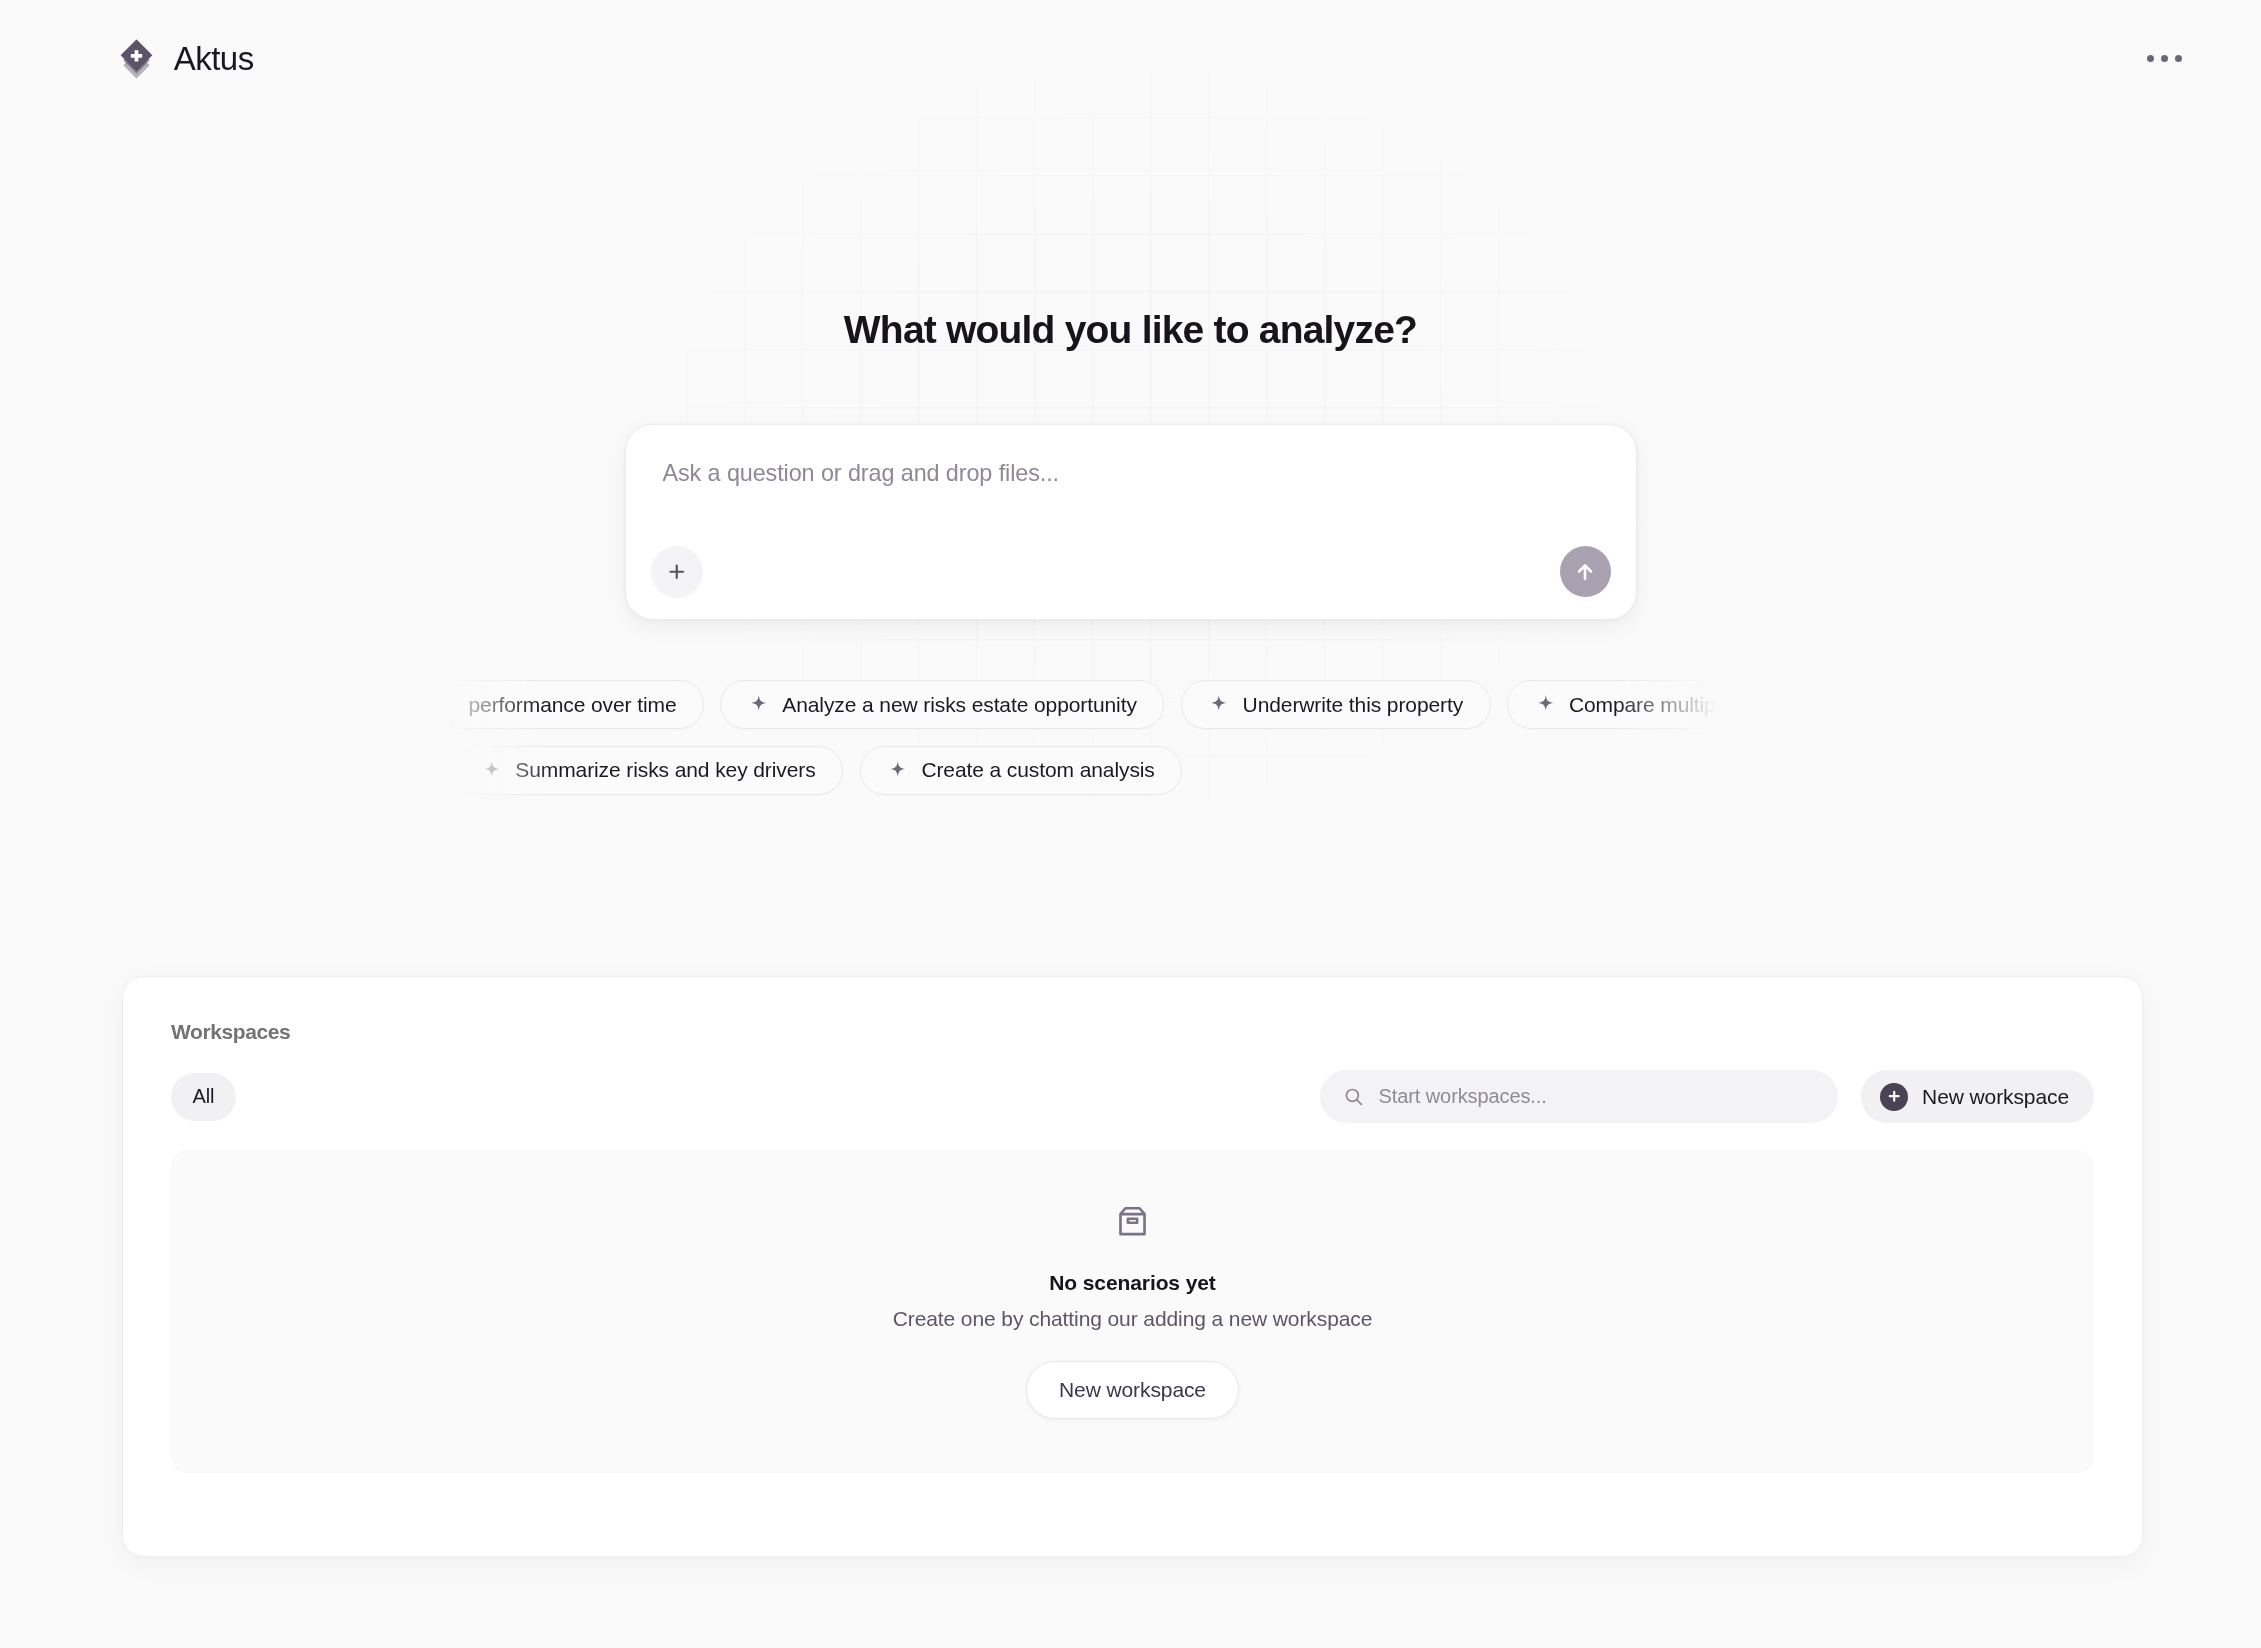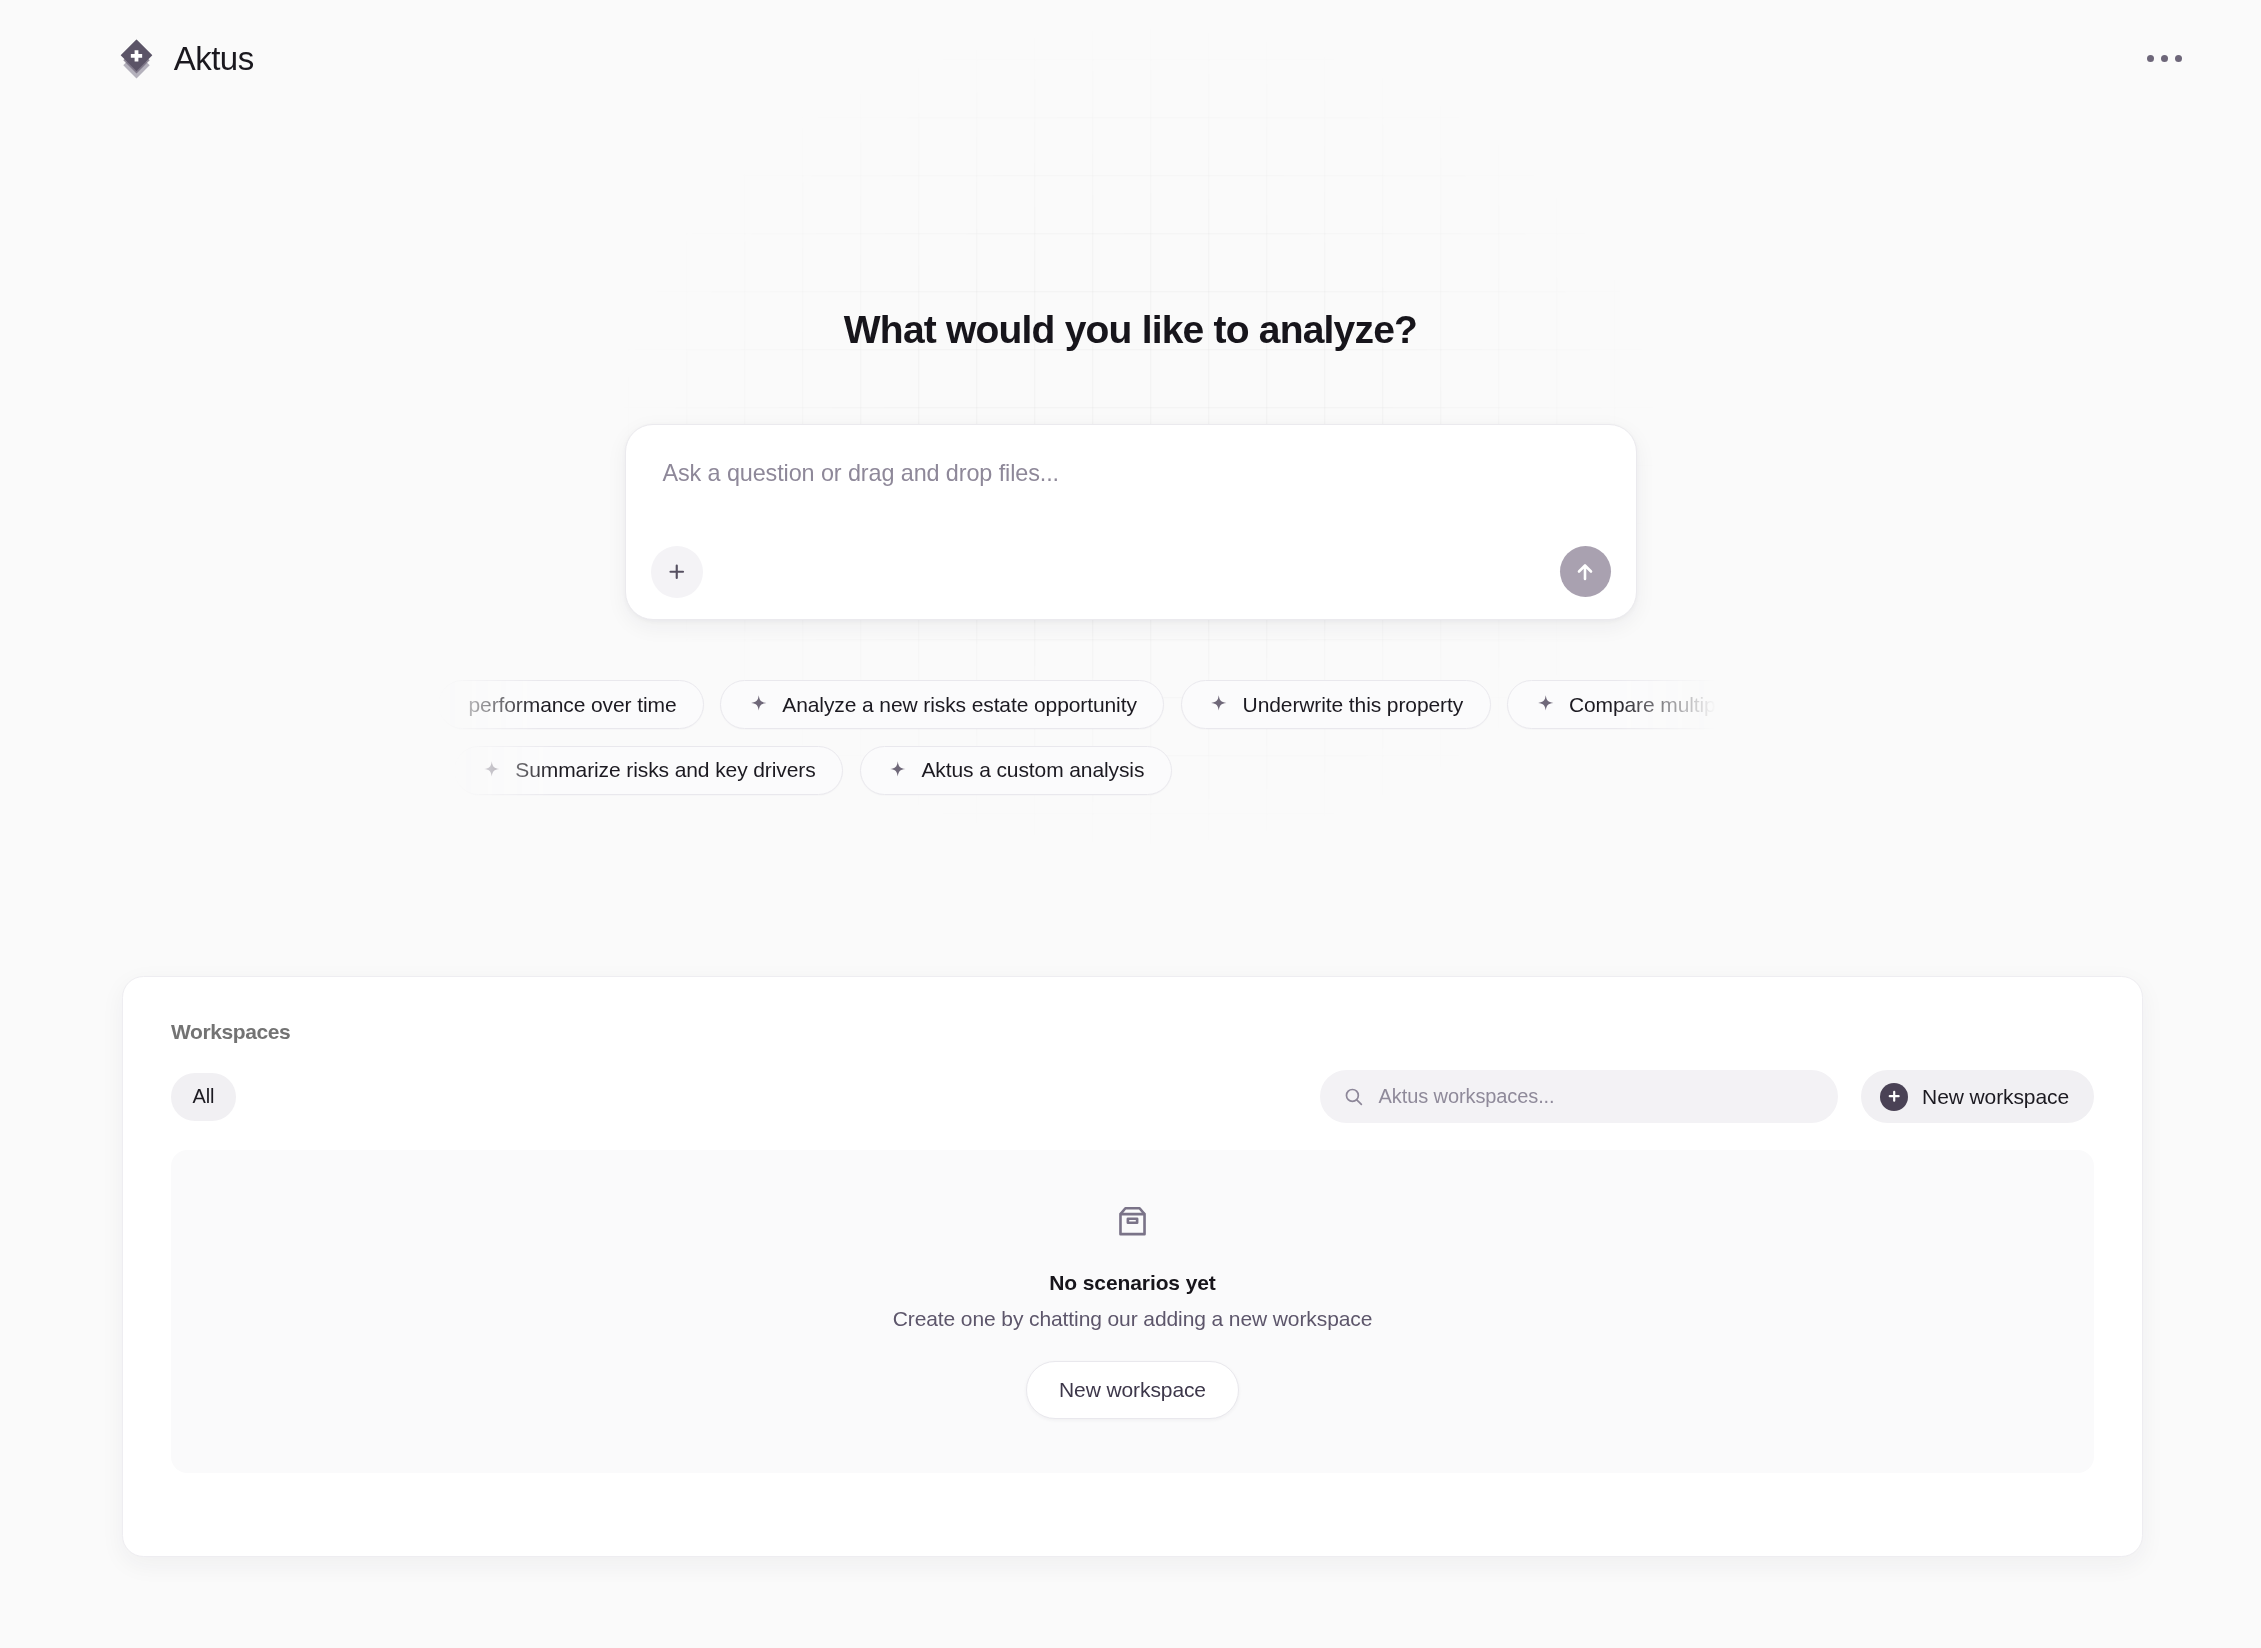--- a/index.html
+++ b/index.html
@@ -396,7 +396,7 @@
               <path d="M12 1.5 C12.9 7.6 14.4 9.1 20.5 10 C14.4 10.9 12.9 12.4 12 18.5 C11.1 12.4 9.6 10.9 3.5 10 C9.6 9.1 11.1 7.6 12 1.5 Z" fill="currentColor"></path>
             </svg>
         </span>
-        <span>Aktus a custom analysis</span>
+        <span>Create a custom analysis</span>
       </div>
     </div>
 

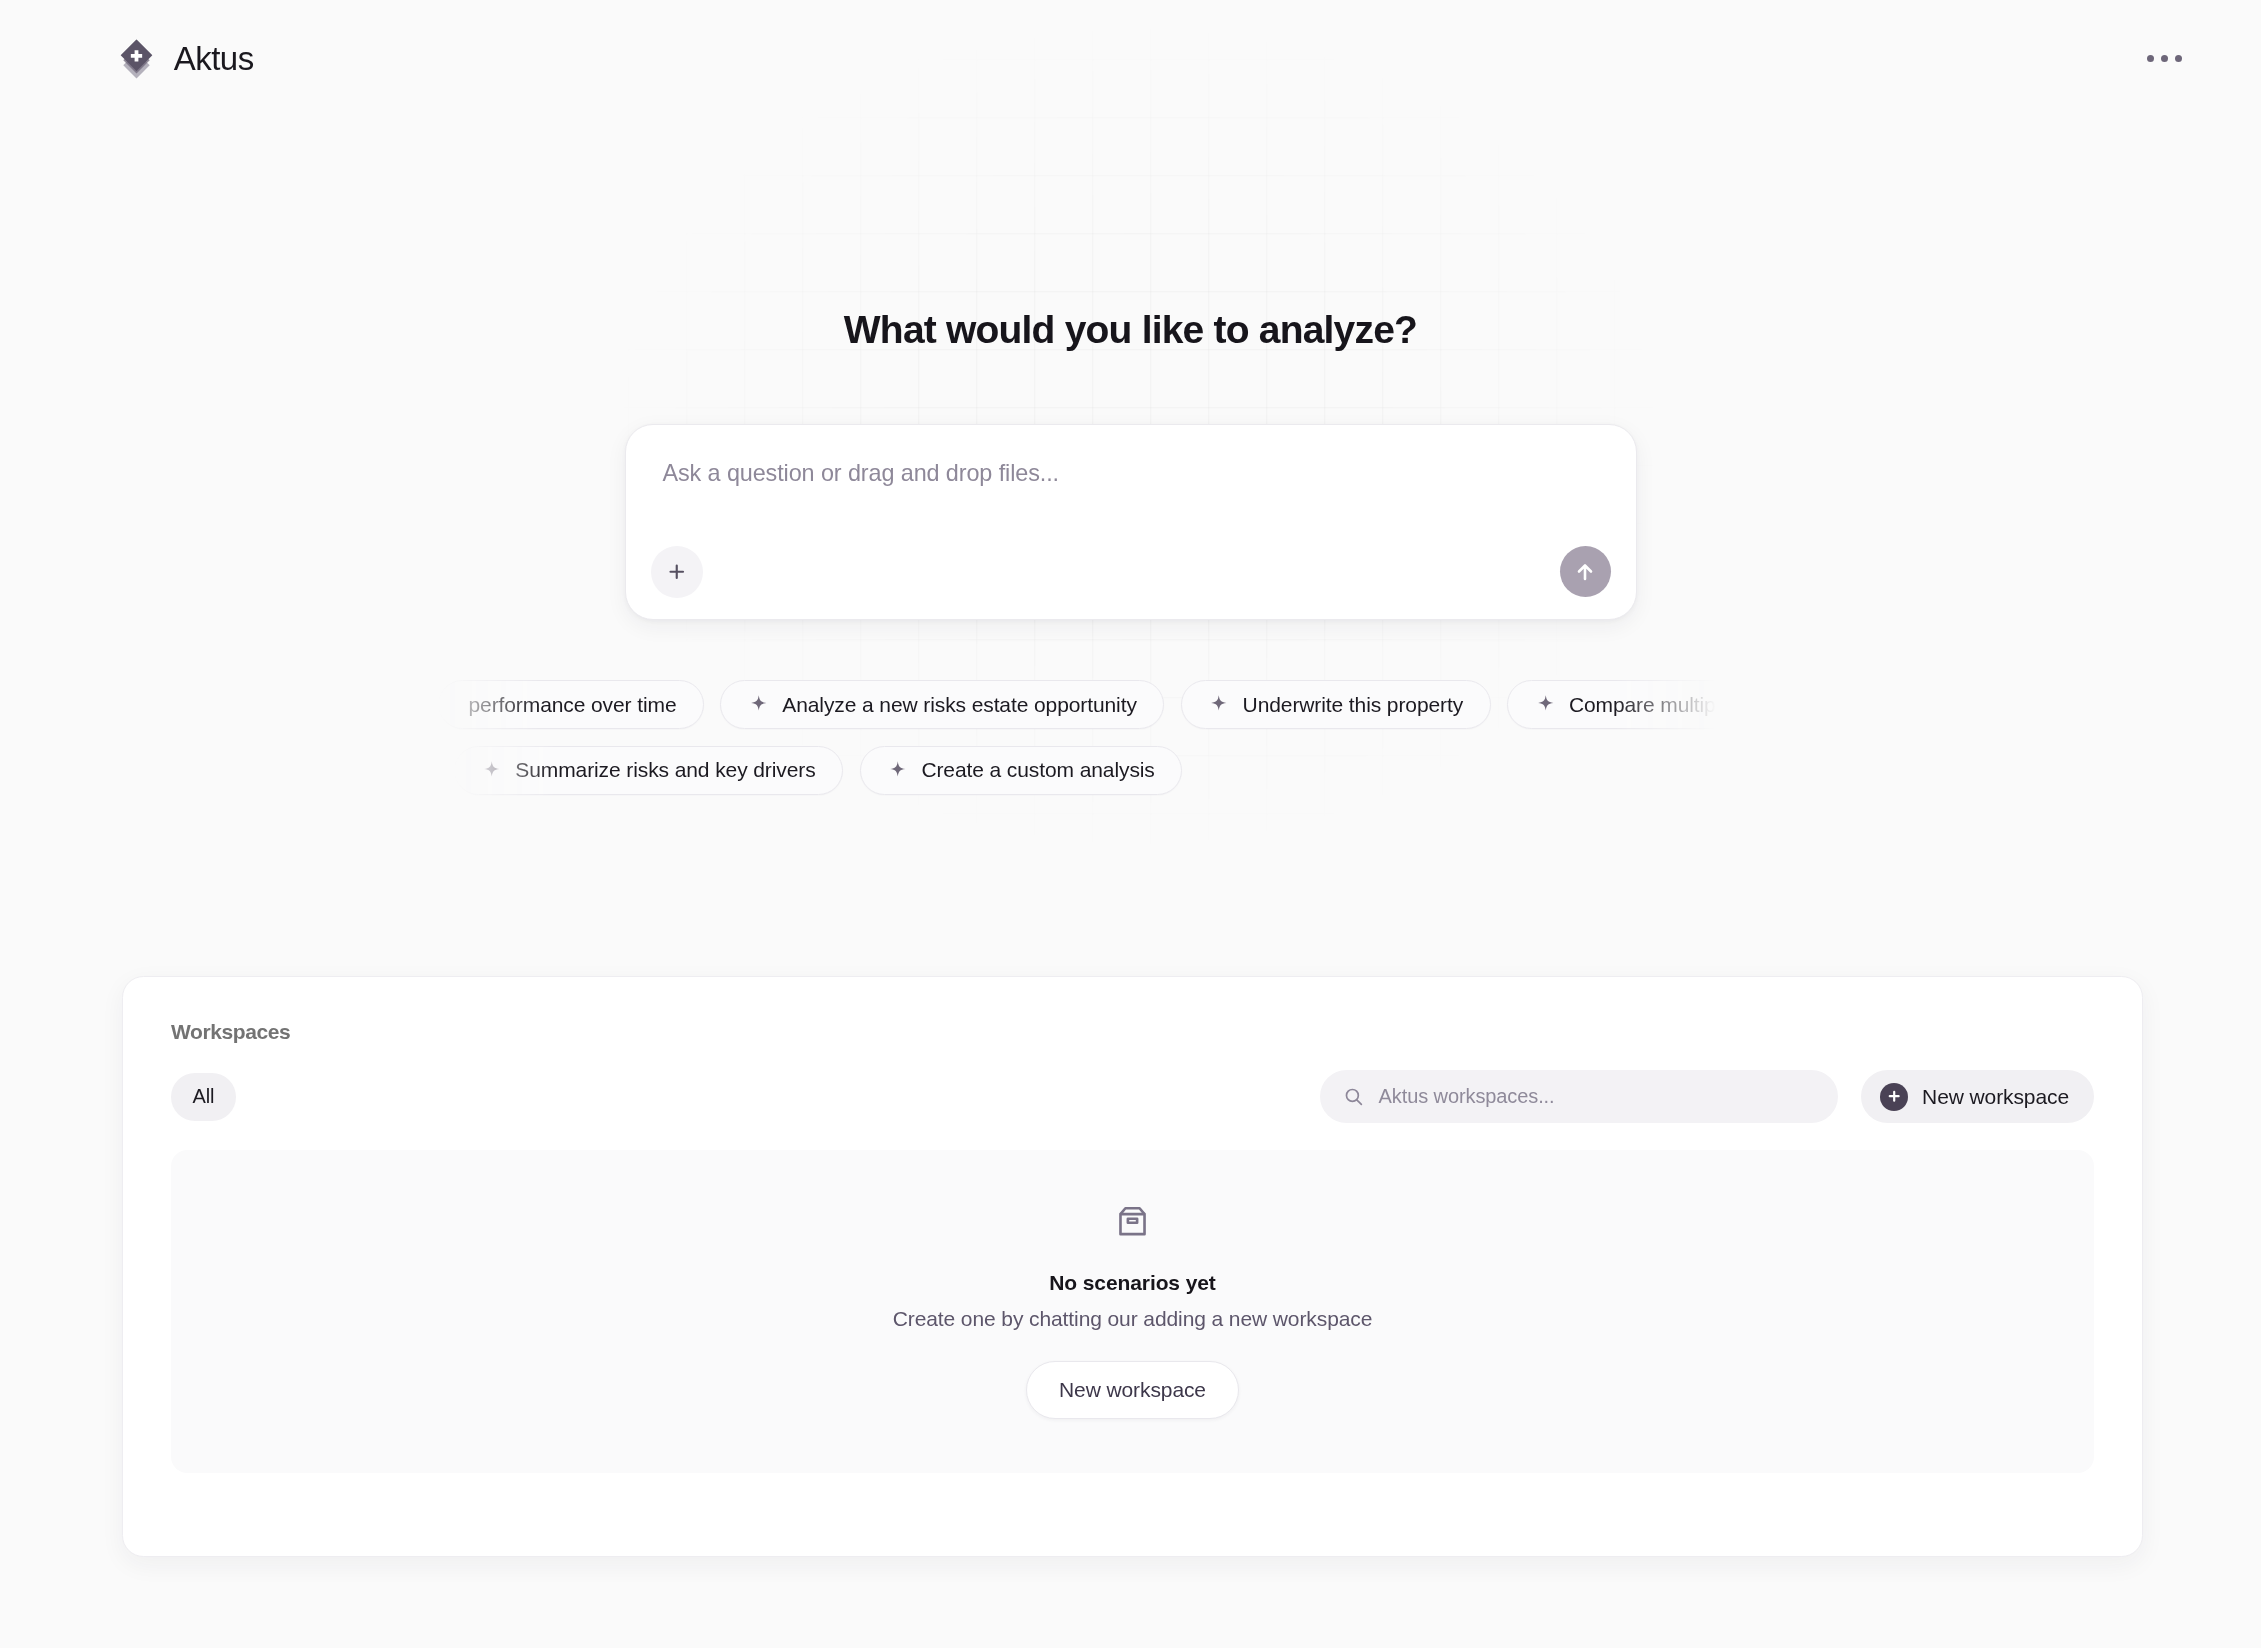--- a/index.html
+++ b/index.html
@@ -420,7 +420,7 @@
             <path d="M15.4 15.4 L20.5 20.5" stroke="currentColor" stroke-width="1.9" stroke-linecap="round"></path>
           </svg>
         </span>
-        <span class="search-placeholder">Aktus workspaces...</span>
+        <span class="search-placeholder">Start workspaces...</span>
       </div>
 
       <button class="new-ws-btn">

